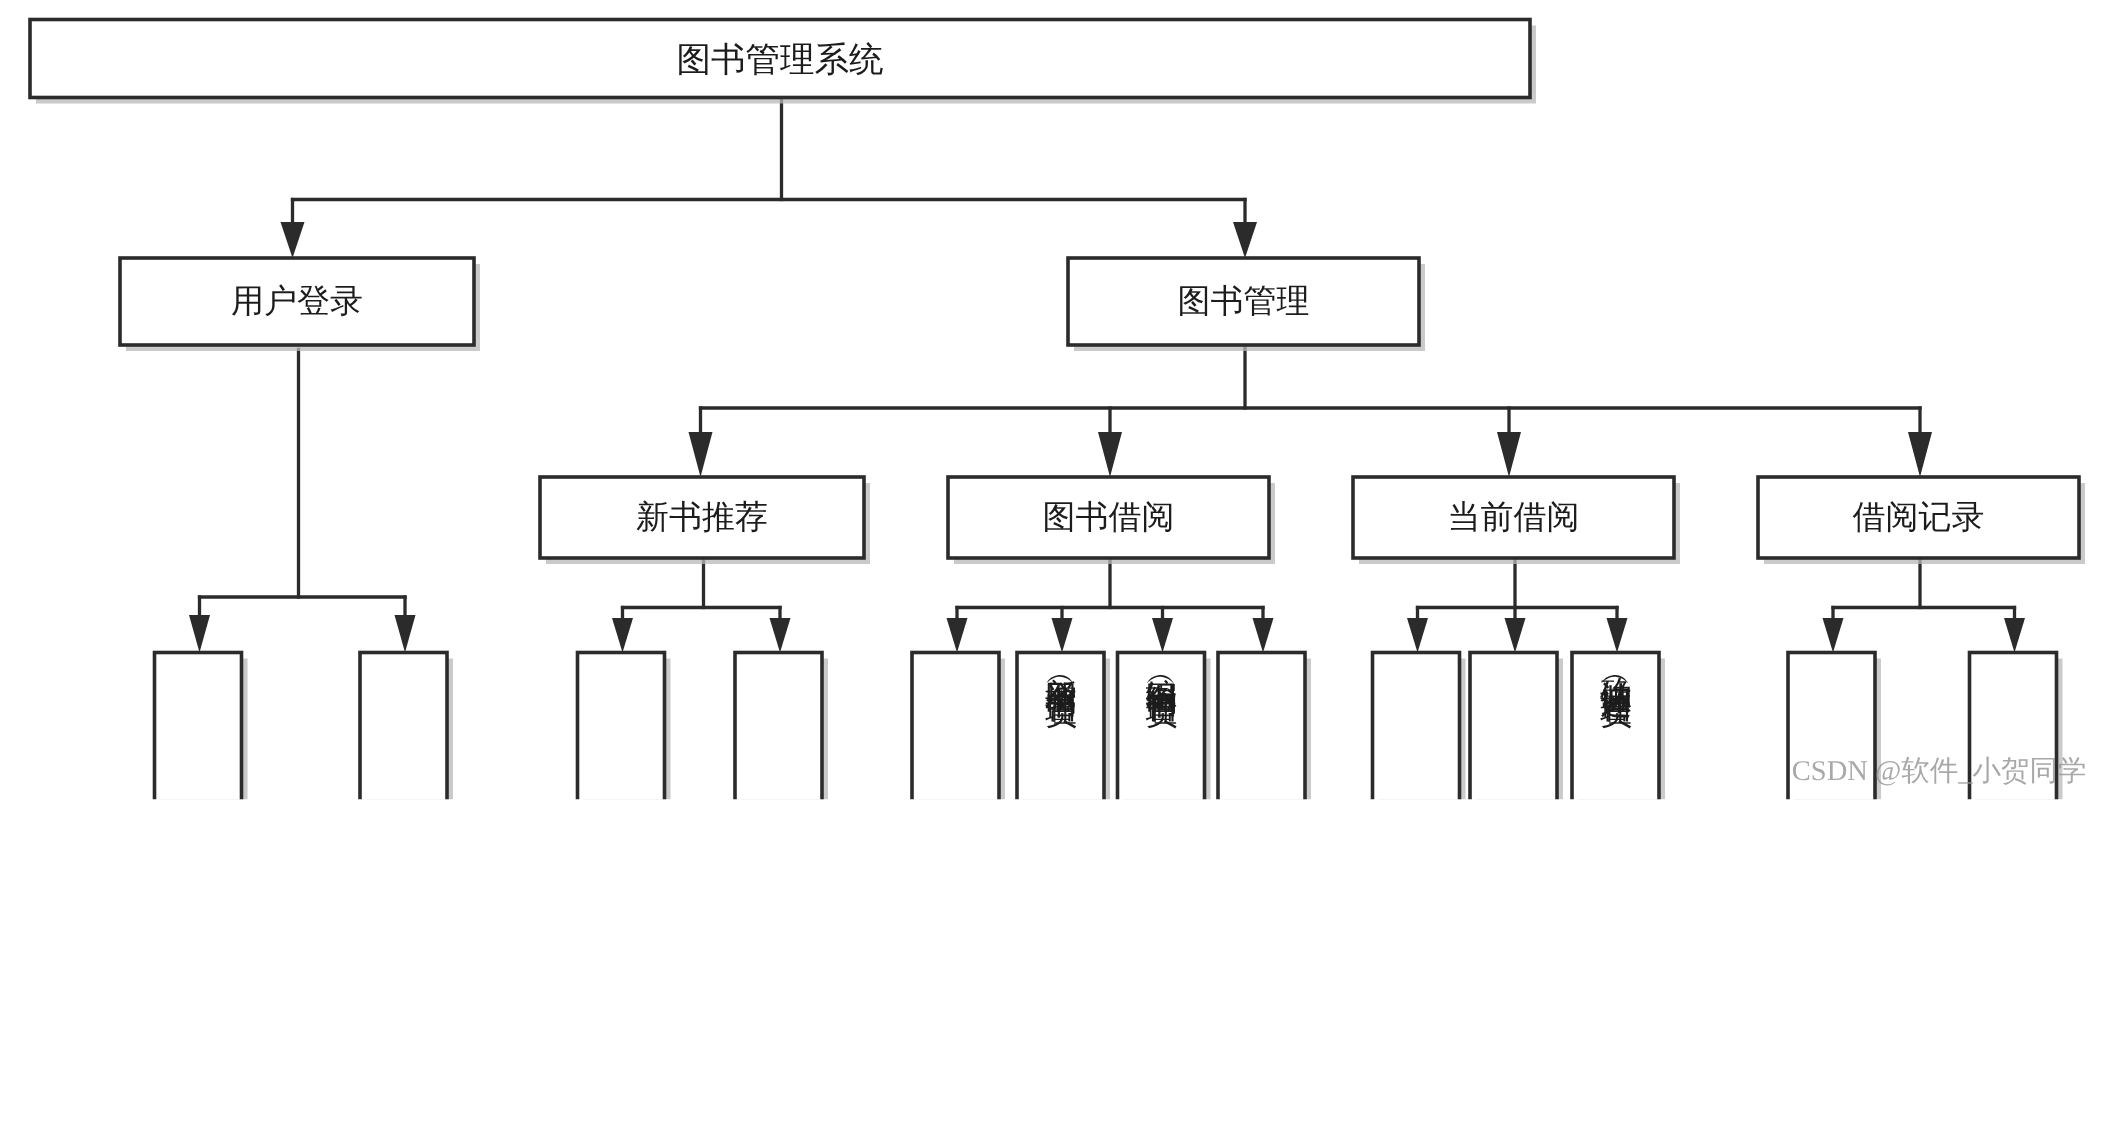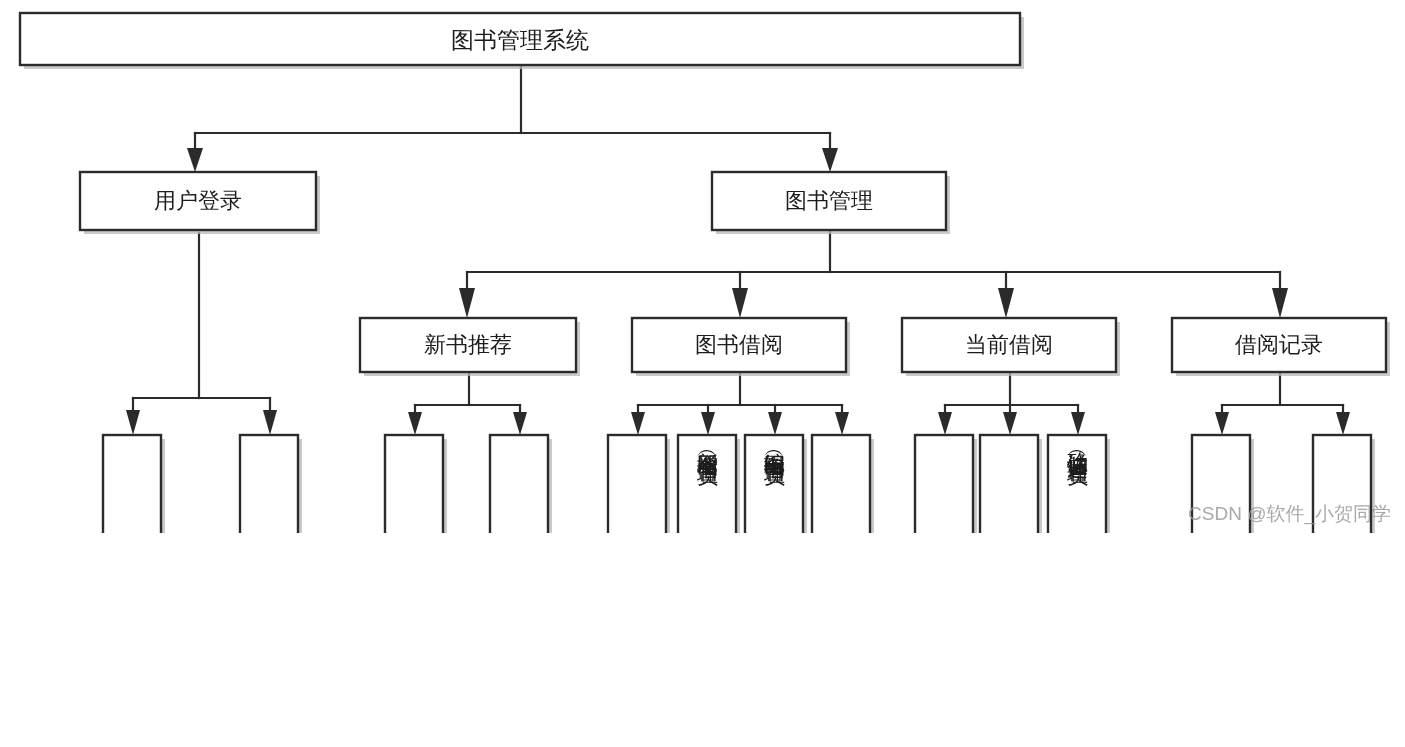--- a/index.html
+++ b/index.html
@@ -77,7 +77,7 @@
     position: absolute;
     right: 14px;
     bottom: 6px;
-    font-family: Liberation Sans, sans-serif;
+    font-family: Liberation Serif, serif;
     font-size: 19px;
     color: #9a9a9a;
     opacity: 0.85;

